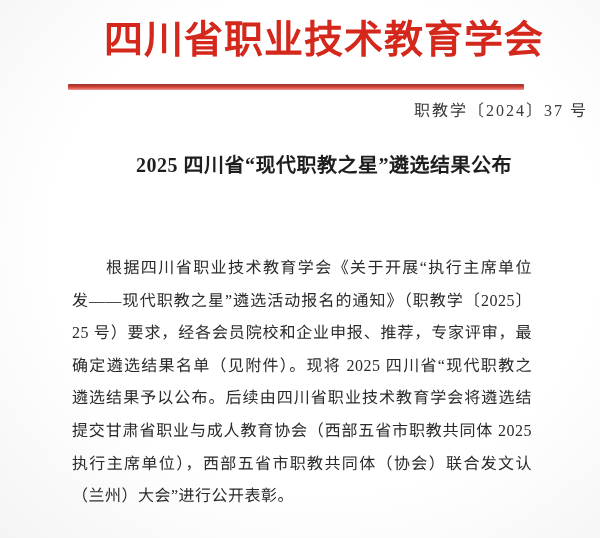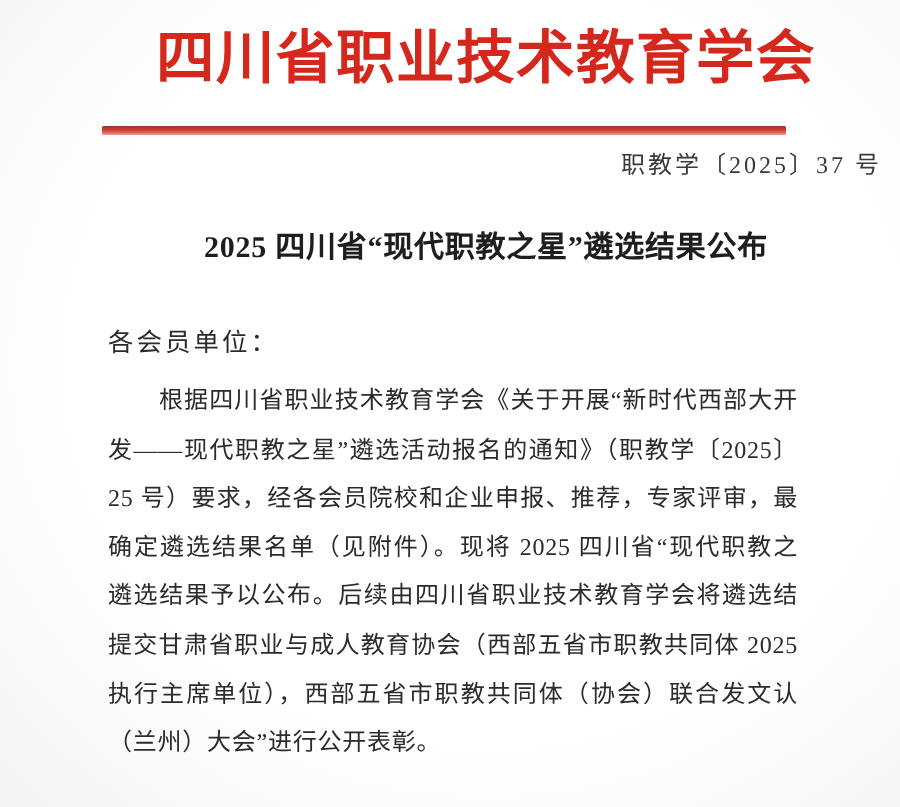--- a/index.html
+++ b/index.html
@@ -103,7 +103,7 @@
 
   <div class="red-rule"></div>
 
-  <div class="doc-number">职教学〔2025〕37 号</div>
+  <div class="doc-number">职教学〔2024〕37 号</div>
 
   <h2 class="doc-title">2025 四川省“现代职教之星”遴选结果公布</h2>
 

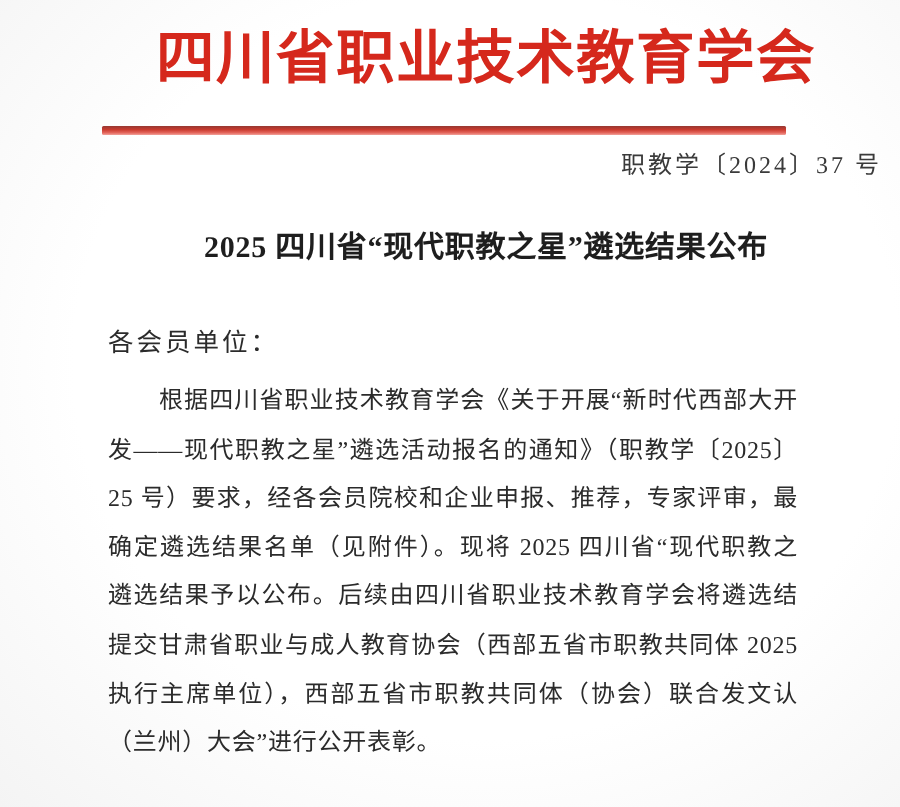--- a/index.html
+++ b/index.html
@@ -107,7 +107,6 @@
 
   <h2 class="doc-title">2025 四川省“现代职教之星”遴选结果公布</h2>
 
-  <div class="salutation">各会员单位：</div>
 
   <div class="body-block">
       <div class="body-line indent">根据四川省职业技术教育学会《关于开展“新时代西部大开</div>

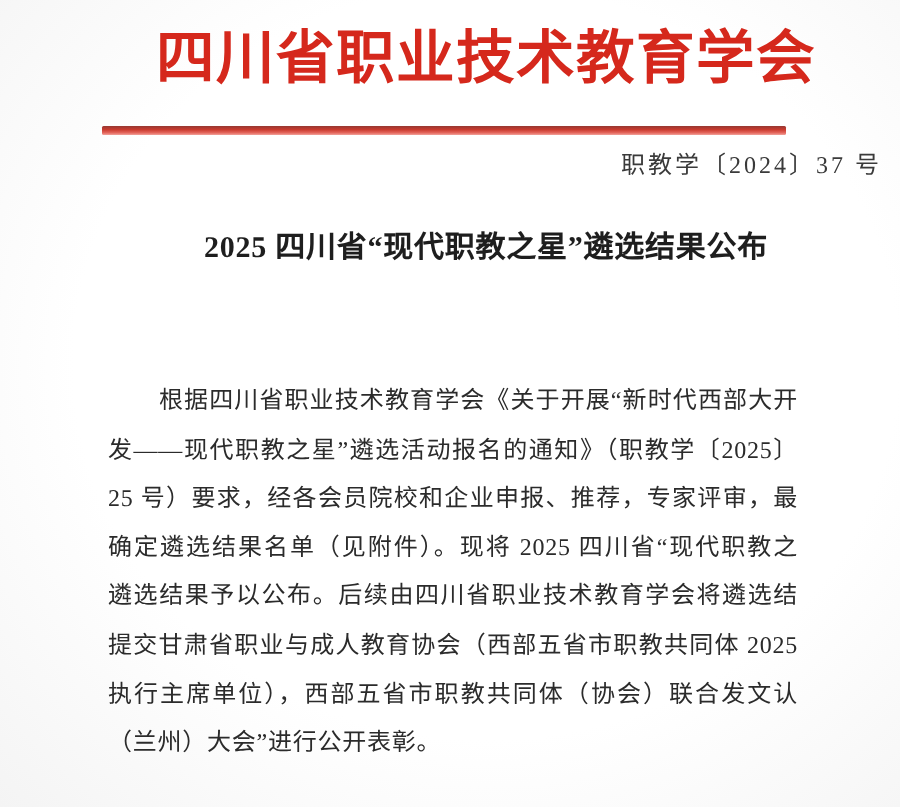--- a/index.html
+++ b/index.html
@@ -109,7 +109,7 @@
 
 
   <div class="body-block">
-      <div class="body-line indent">根据四川省职业技术教育学会《关于开展“新时代西部大开</div>
+      <div class="body-line indent">根据四川省职业技术教育学会《关于开展“执行主席单位</div>
       <div class="body-line">发——现代职教之星”遴选活动报名的通知》（职教学〔2025〕</div>
       <div class="body-line">25 号）要求，经各会员院校和企业申报、推荐，专家评审，最终</div>
       <div class="body-line">确定遴选结果名单（见附件）。现将 2025 四川省“现代职教之星”</div>

